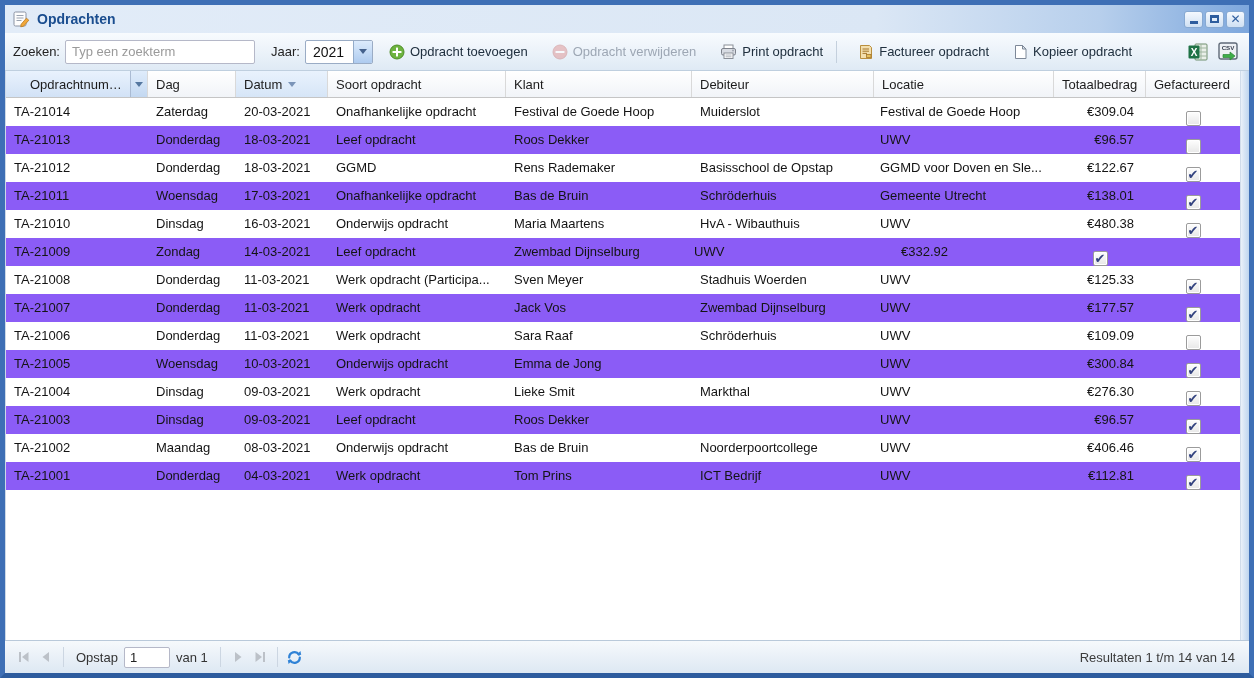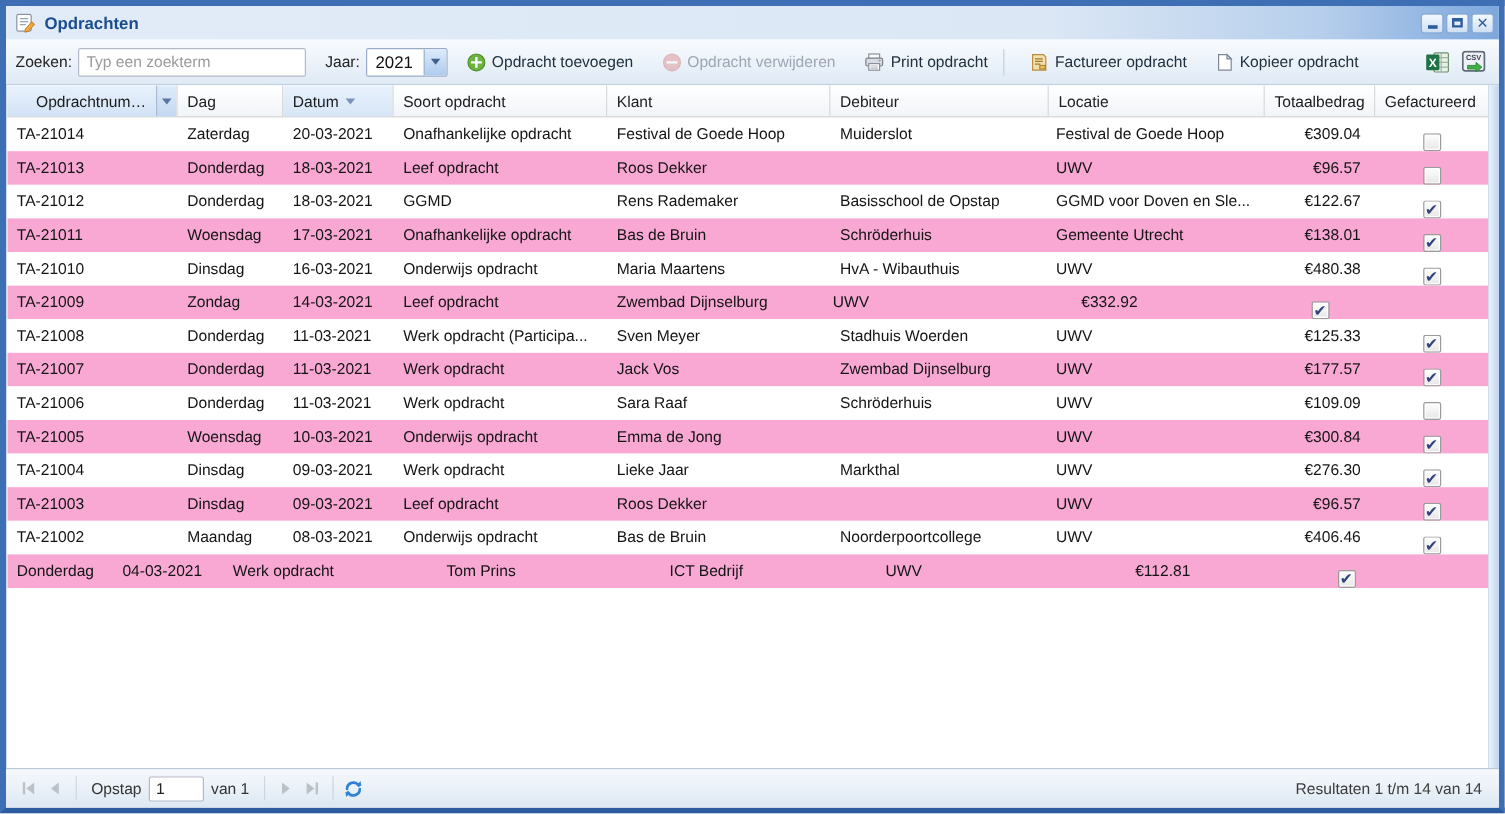--- a/index.html
+++ b/index.html
@@ -67,7 +67,7 @@
 
   .grid-body { flex:1; overflow:hidden; background:#fff; }
   .grid-row { display:flex; height:28px; background:#fff; cursor:pointer;align-items:flex-end; }
-  .grid-row.alt { background:#f9a8d4; }
+  .grid-row.alt { background:#8b5cf6; }
   .cell { padding-left:8px; line-height:28px; overflow:hidden; white-space:nowrap; text-overflow:ellipsis; color:#141414; }
   .cell.money { text-align:right; padding-right:12px; padding-left:0; }
   .cell.check { display:flex; align-items:center; justify-content:center; padding-left:0; }

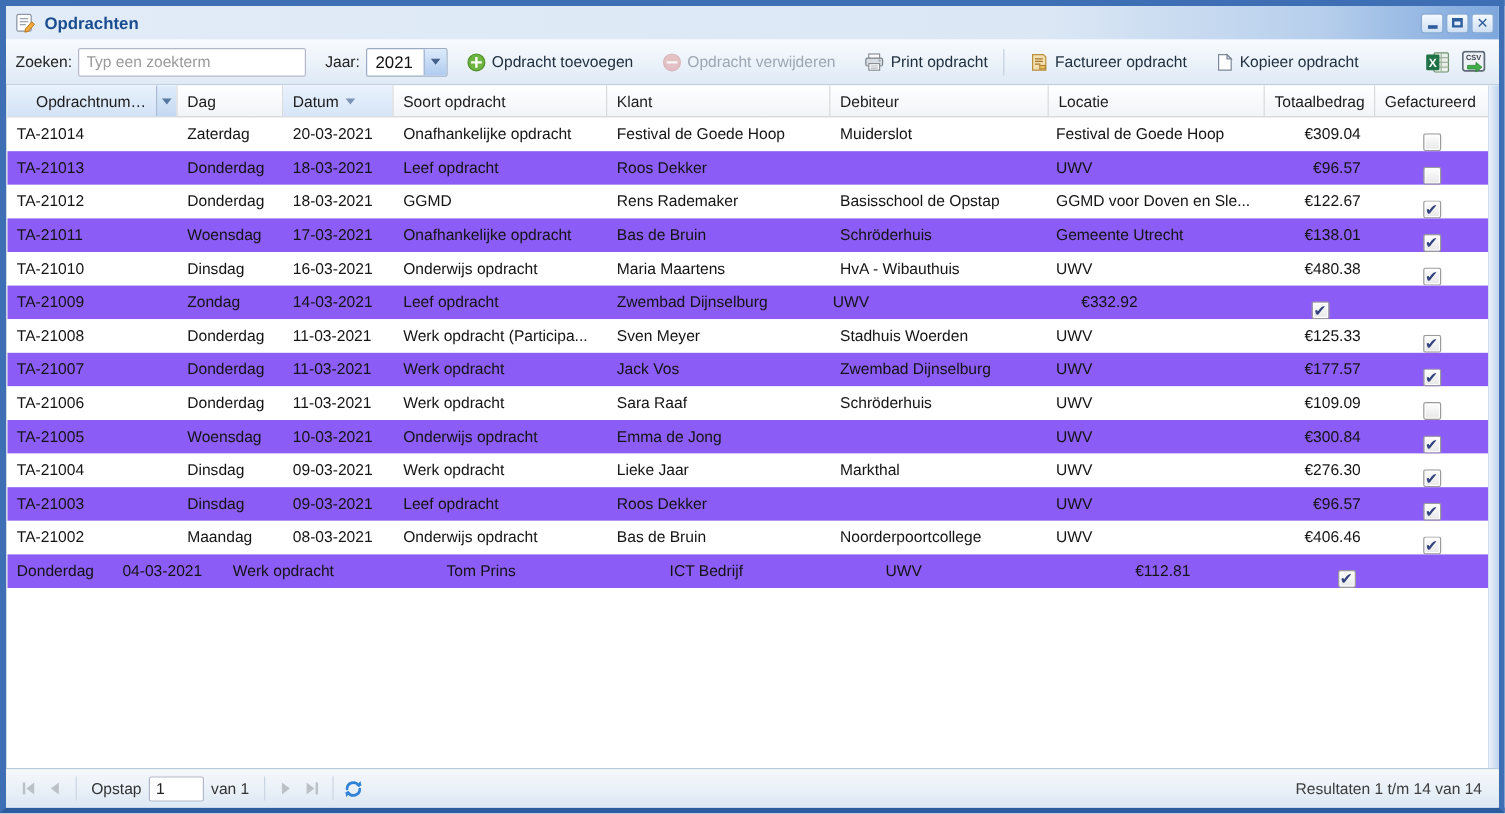--- a/index.html
+++ b/index.html
@@ -373,7 +373,7 @@
             <div class="cell c1">Dinsdag</div>
             <div class="cell c2">09-03-2021</div>
             <div class="cell c3">Werk opdracht</div>
-            <div class="cell c4">Lieke Jaar</div>
+            <div class="cell c4">Lieke Smit</div>
             <div class="cell c5">Markthal</div>
             <div class="cell c6">UWV</div>
             <div class="cell c7 money">€276.30</div>

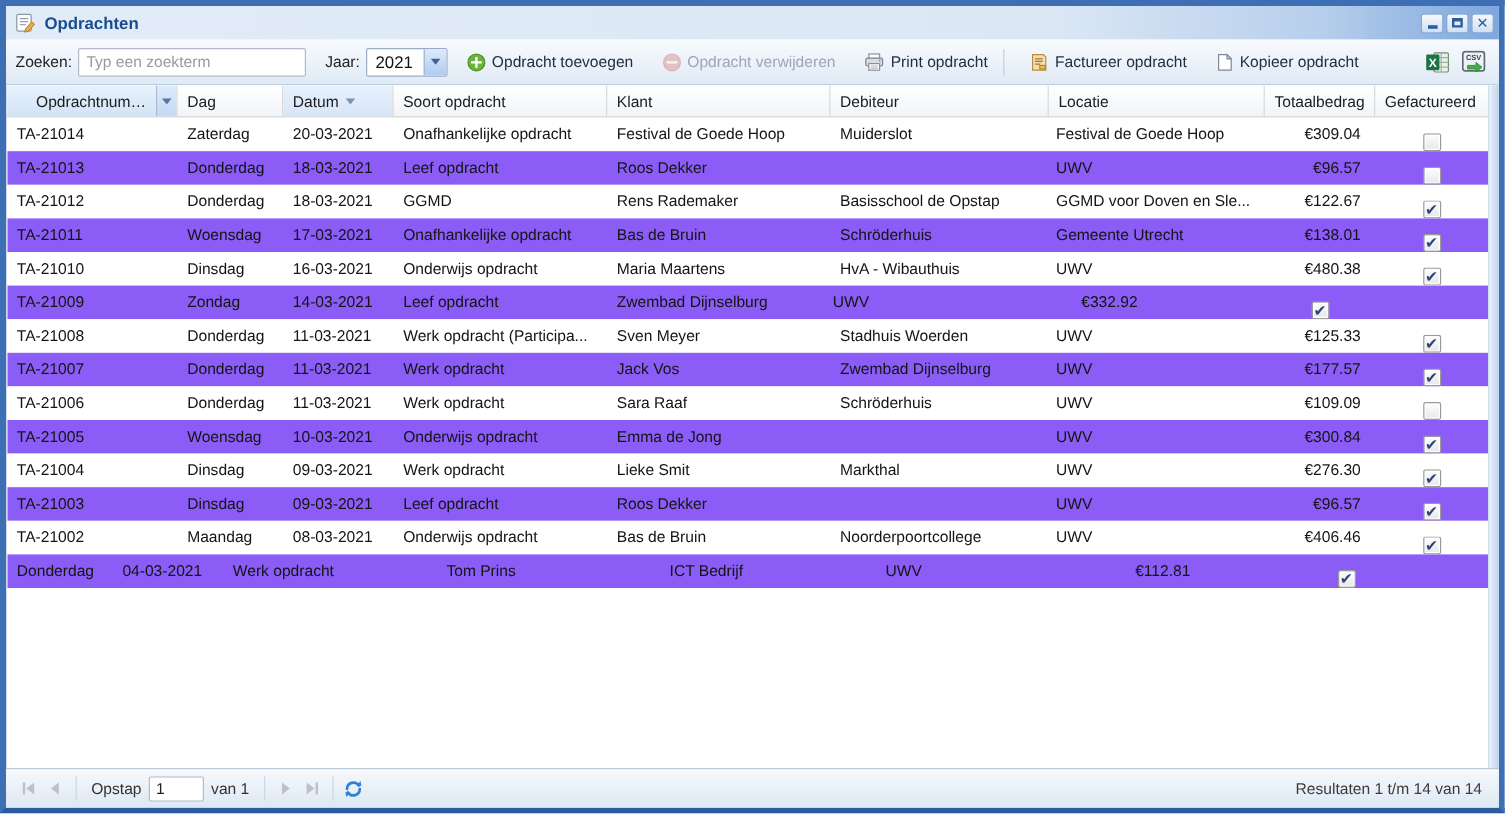--- a/index.html
+++ b/index.html
@@ -408,6 +408,7 @@
             </div>
           </div>
           <div class="grid-row alt">
+            <div class="cell c0">TA-21001</div>
             <div class="cell c1">Donderdag</div>
             <div class="cell c2">04-03-2021</div>
             <div class="cell c3">Werk opdracht</div>

